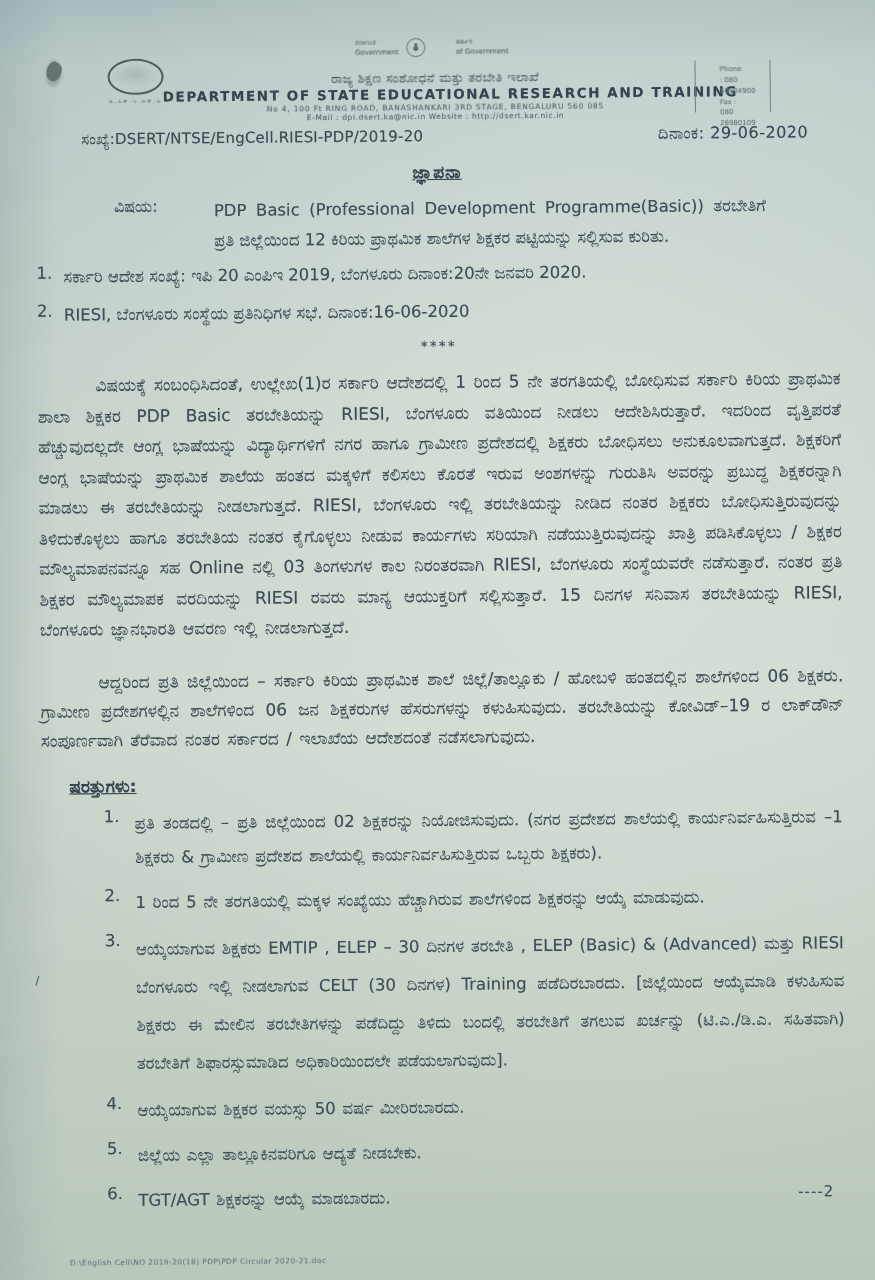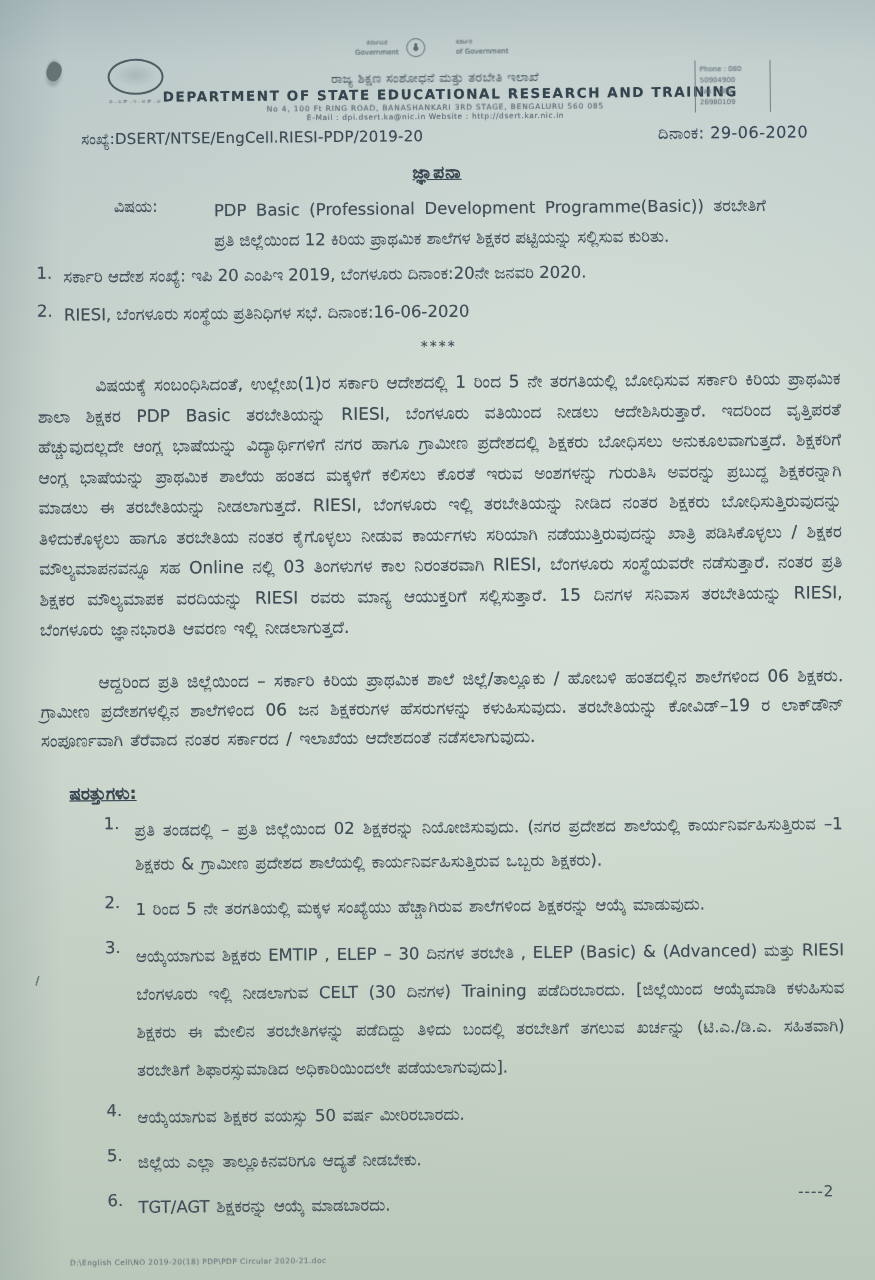--- a/index.html
+++ b/index.html
@@ -19,7 +19,7 @@
   
   .emblem-row{position:absolute;top:38px;left:0;right:0;display:flex;justify-content:center;align-items:center;gap:7px;font-size:7px;line-height:1.3;color:#5d6d74;filter:blur(0.3px);}
   .emb-side{display:flex;flex-direction:column;}
-  .emb-left{text-align:center;}
+  .emb-left{text-align:left;}
   .emb-right{text-align:left;margin-left:24px;}
   .emb-circle{width:17px;height:17px;border:1.6px solid #5d6d74;border-radius:50%;
     background:radial-gradient(circle at 50% 55%, #5d6d74 18%, transparent 20%),

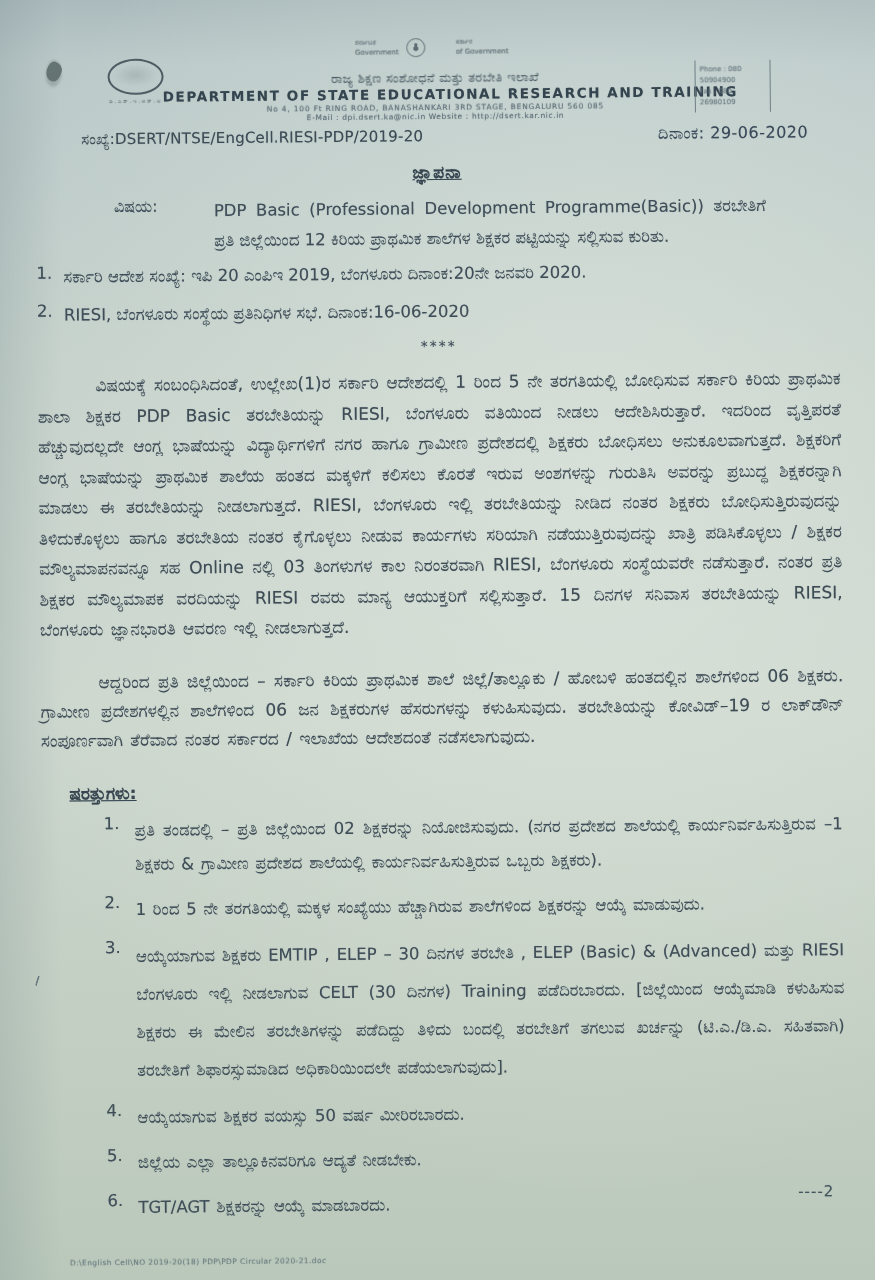--- a/index.html
+++ b/index.html
@@ -33,7 +33,7 @@
   .addr{position:absolute;top:103px;left:168px;width:545px;text-align:center;font-size:7.5px;letter-spacing:0.8px;color:#60707a;filter:blur(0.35px);white-space:nowrap;}
   .contact{position:absolute;top:112px;left:168px;width:545px;text-align:center;font-size:7.5px;letter-spacing:0.6px;color:#60707a;filter:blur(0.4px);white-space:nowrap;}
   .phone-box{position:absolute;top:63px;right:99px;width:76px;height:52px;border-left:1px solid #6e7e84;border-right:1px solid #6e7e84;
-    padding:4px 4px;box-sizing:border-box;font-size:7px;line-height:1.55;color:#6e7e86;filter:blur(0.45px);}
+    padding:4px 24px;box-sizing:border-box;font-size:7px;line-height:1.55;color:#6e7e86;filter:blur(0.45px);}
 
   .refline{position:absolute;top:126px;left:86px;right:62px;display:flex;justify-content:space-between;align-items:baseline;}
   .refno{font-size:15px;letter-spacing:0.2px;color:#3c4b55;}

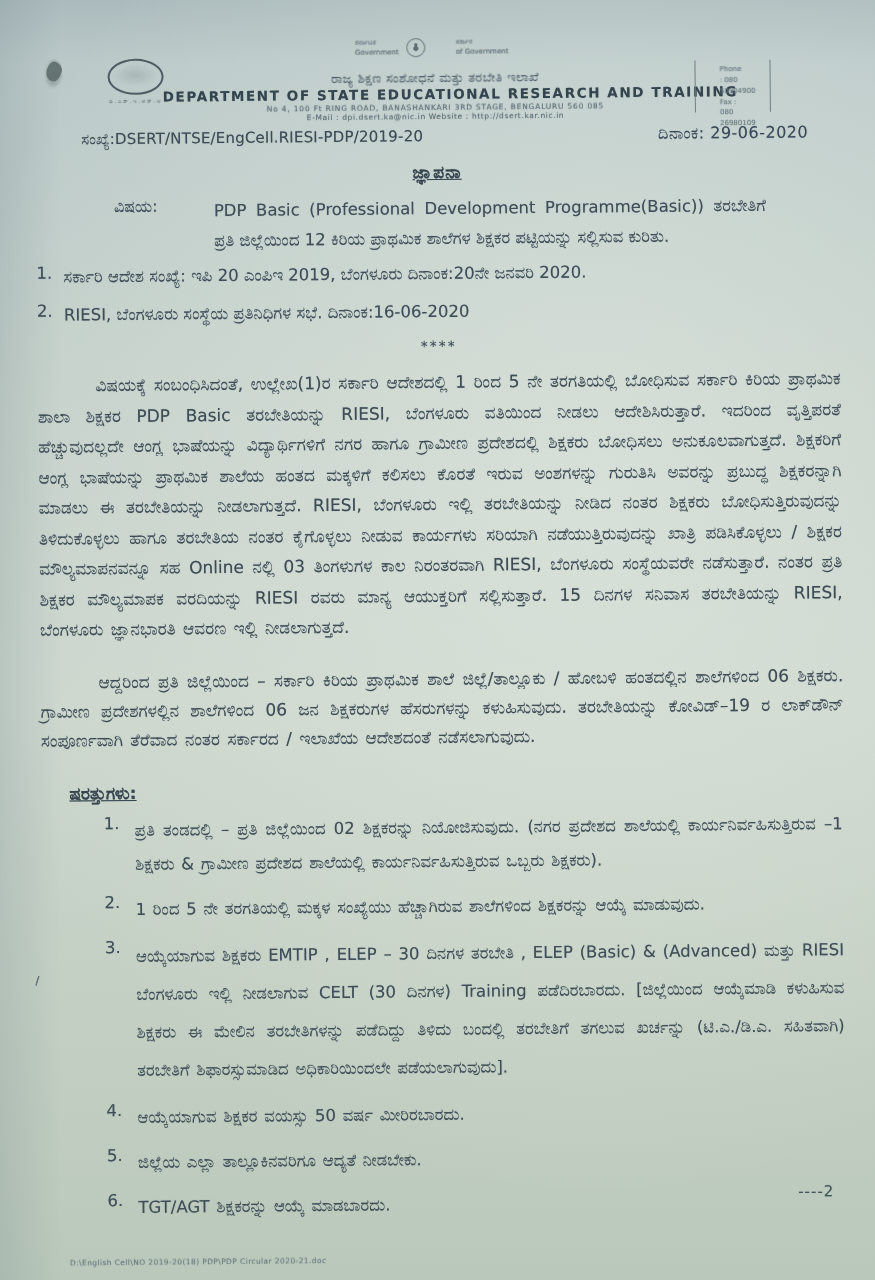--- a/index.html
+++ b/index.html
@@ -54,7 +54,7 @@
   .stars{text-align:center;font-size:14px;letter-spacing:2px;margin-top:2px;}
   .para{font-size:17px;line-height:30.5px;text-align:justify;text-indent:58px;word-spacing:2px;margin-top:13px;color:#3e4c56;}
   .para2{margin-top:23px;line-height:29px;}
-  .cond-heading{margin-top:28px;margin-left:28px;font-size:17px;font-weight:bold;text-decoration:underline;color:#36454f;display:inline-block;}
+  .cond-heading{margin-top:21px;margin-left:28px;font-size:17px;font-weight:bold;text-decoration:underline;color:#36454f;display:inline-block;}
   .cond-list{margin-top:11px;padding-left:62px;padding-right:2px;}
   .cond-item{display:flex;margin-bottom:11px;}
   .cond-no{flex:none;width:31px;font-size:16.5px;}

